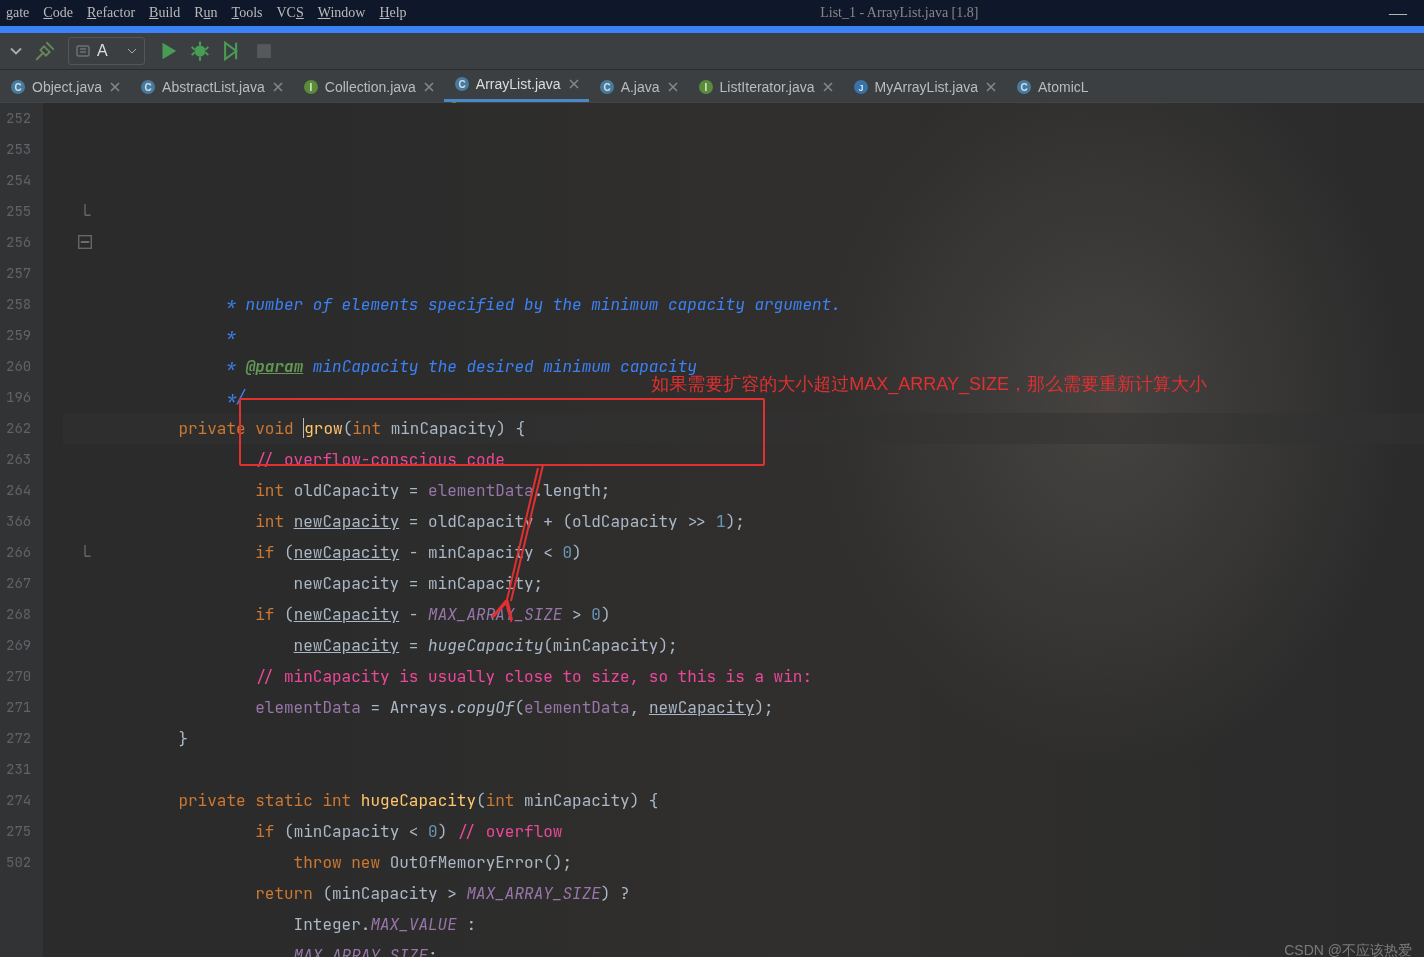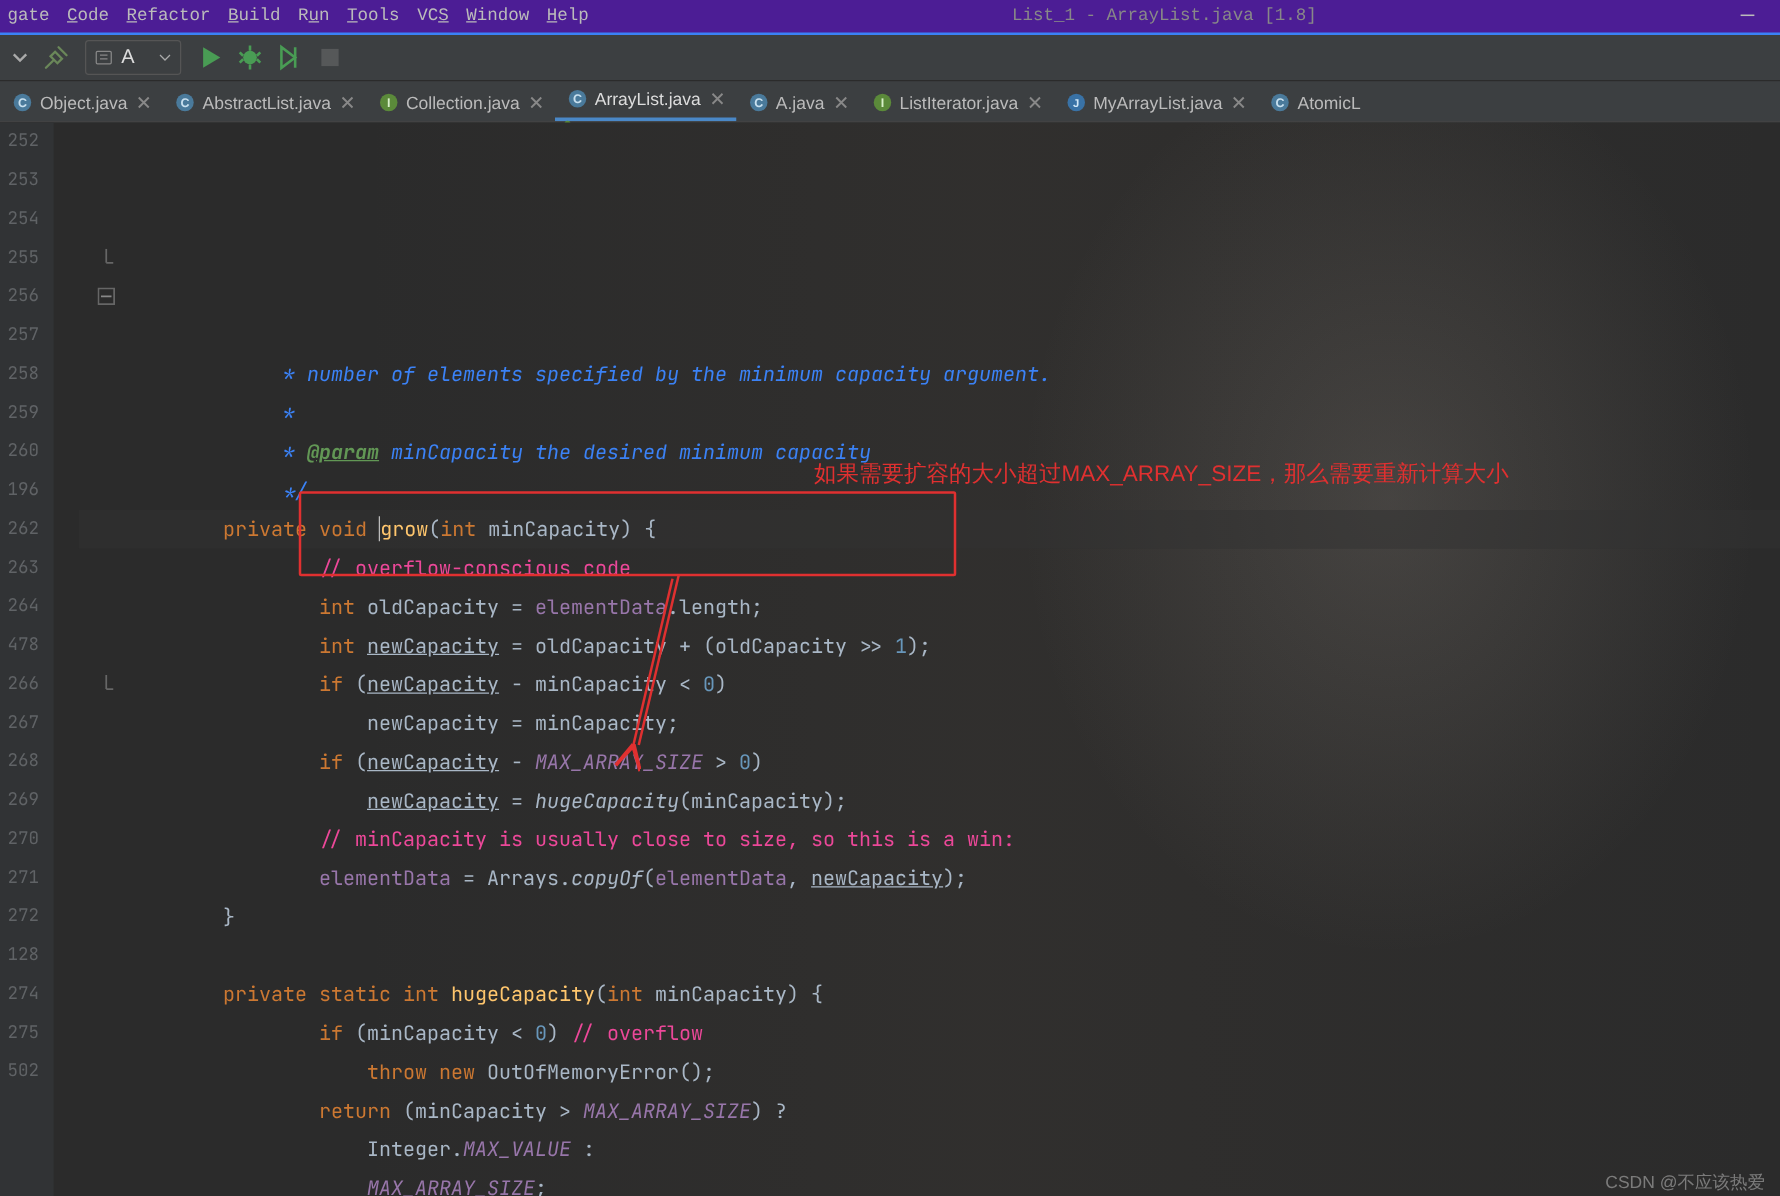--- a/index.html
+++ b/index.html
@@ -4,7 +4,7 @@
 <style>
   html,body{margin:0;padding:0;width:1424px;height:957px;background:#2b2b2b;font-family:"JetBrains Mono","Consolas",monospace;color:#a9b7c6;overflow:hidden;}
   
-  .menubar{height:26px;background:#4c1d95;display:flex;align-items:center;padding:0 6px;color:#bbbbbb;font-family:Liberation Mono, monospace;font-size:14px;border-bottom:2px solid #3b82f6;}
+  .menubar{height:26px;background:#0f172a;display:flex;align-items:center;padding:0 6px;color:#bbbbbb;font-family:Liberation Serif, serif;font-size:14px;border-bottom:7px solid #3b82f6;}
   .menubar .m{margin-right:14px;cursor:default;}
   .menubar .m u{text-decoration:underline;}
   .menubar .spacer{flex:1;}

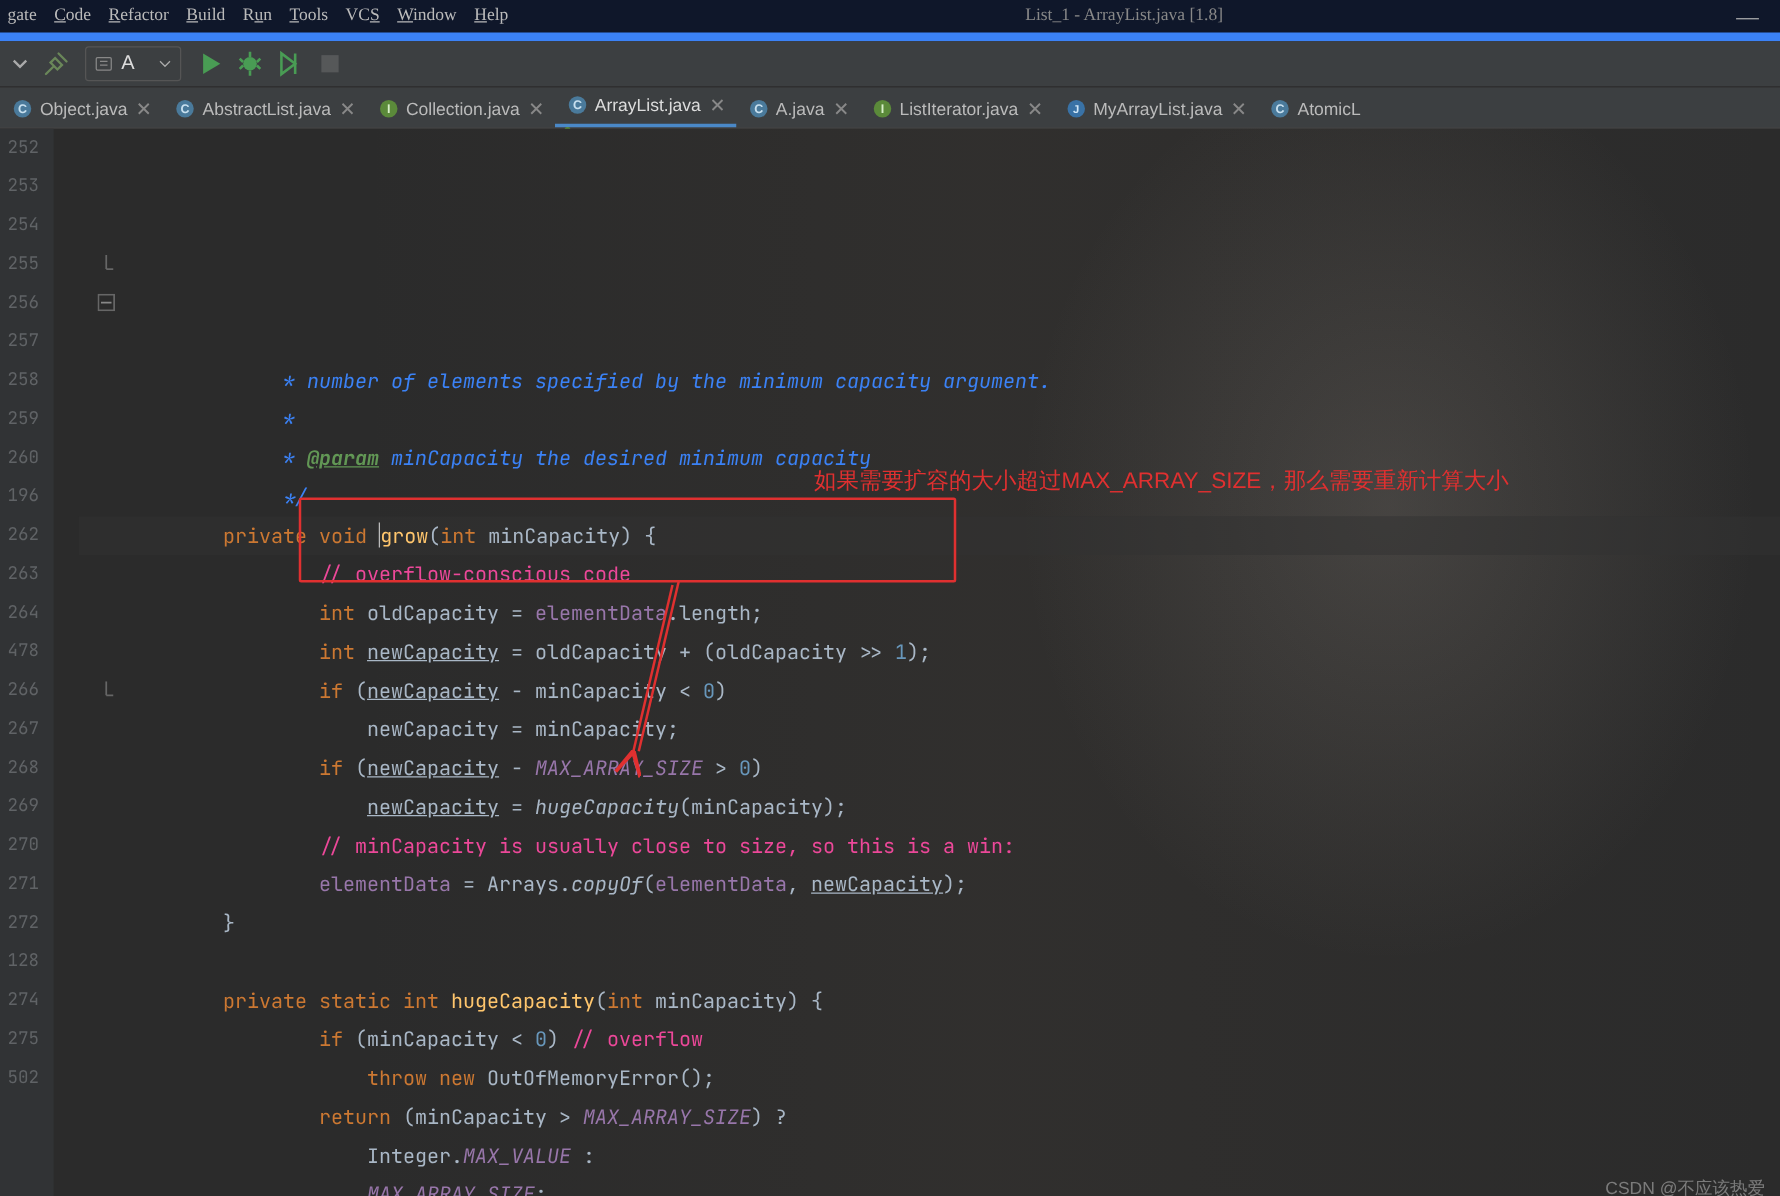--- a/index.html
+++ b/index.html
@@ -249,7 +249,7 @@
       <div class="ln">262</div>
       <div class="ln">263</div>
       <div class="ln">264</div>
-      <div class="ln">478</div>
+      <div class="ln">366</div>
       <div class="ln">266</div>
       <div class="gic" style="top: 442px;">
         <svg viewBox="0 0 10 10">

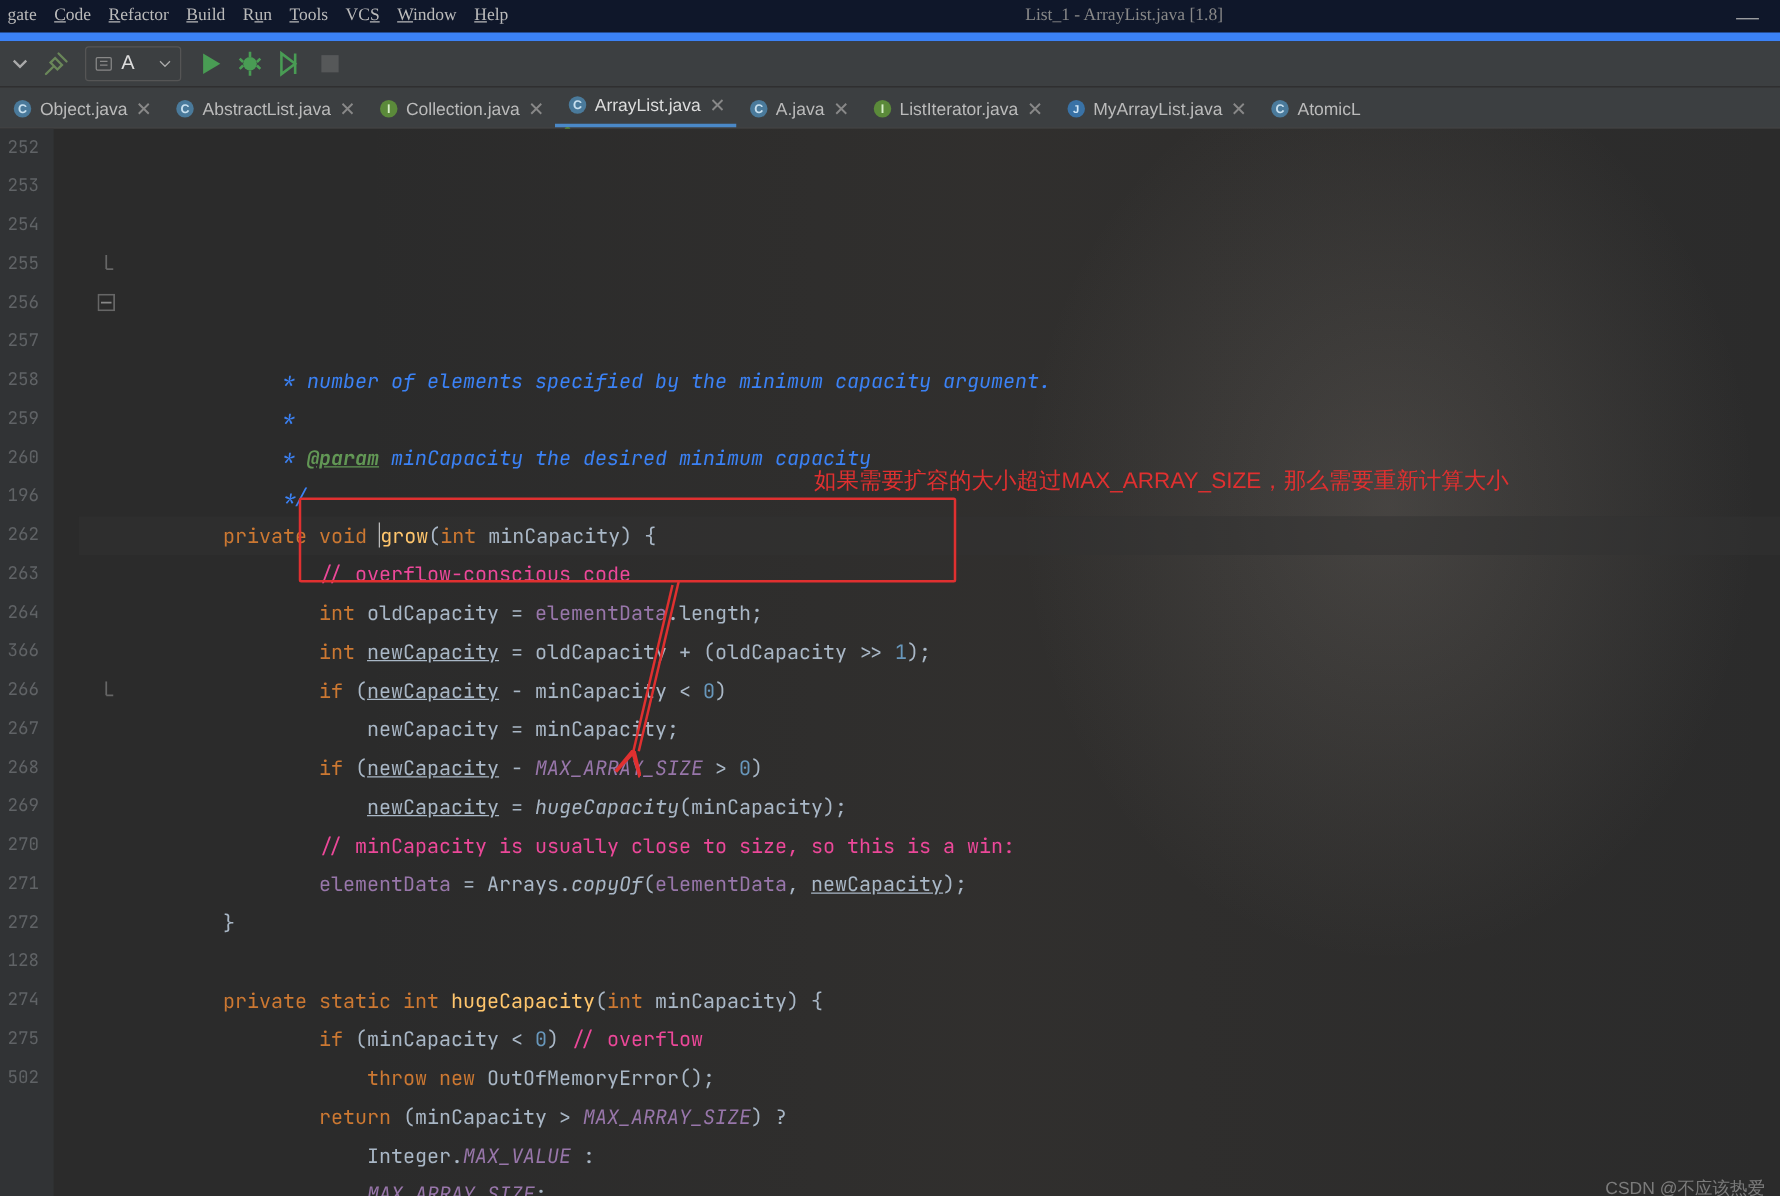--- a/index.html
+++ b/index.html
@@ -262,7 +262,7 @@
       <div class="ln">270</div>
       <div class="ln">271</div>
       <div class="ln">272</div>
-      <div class="ln">128</div>
+      <div class="ln">231</div>
       <div class="ln">274</div>
       <div class="ln">275</div>
       <div class="ln">502</div>

